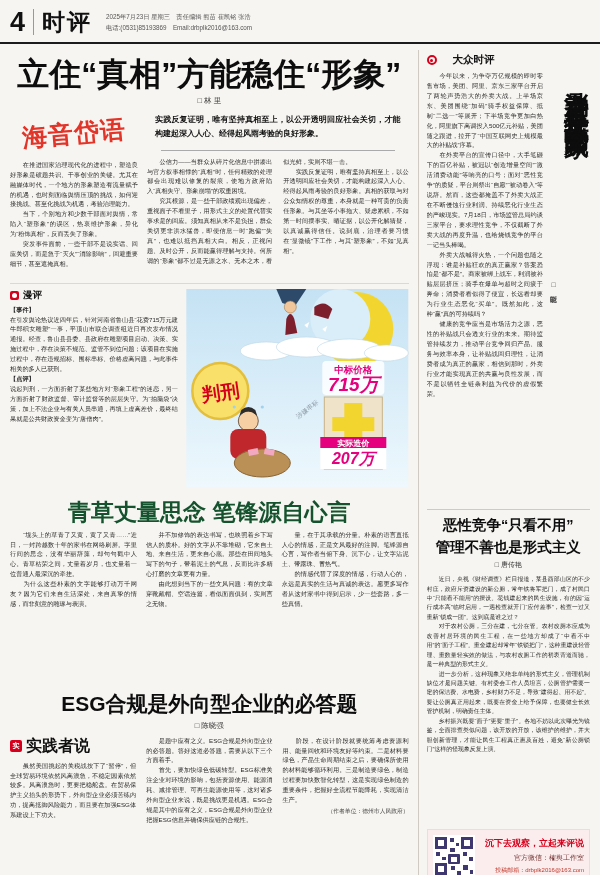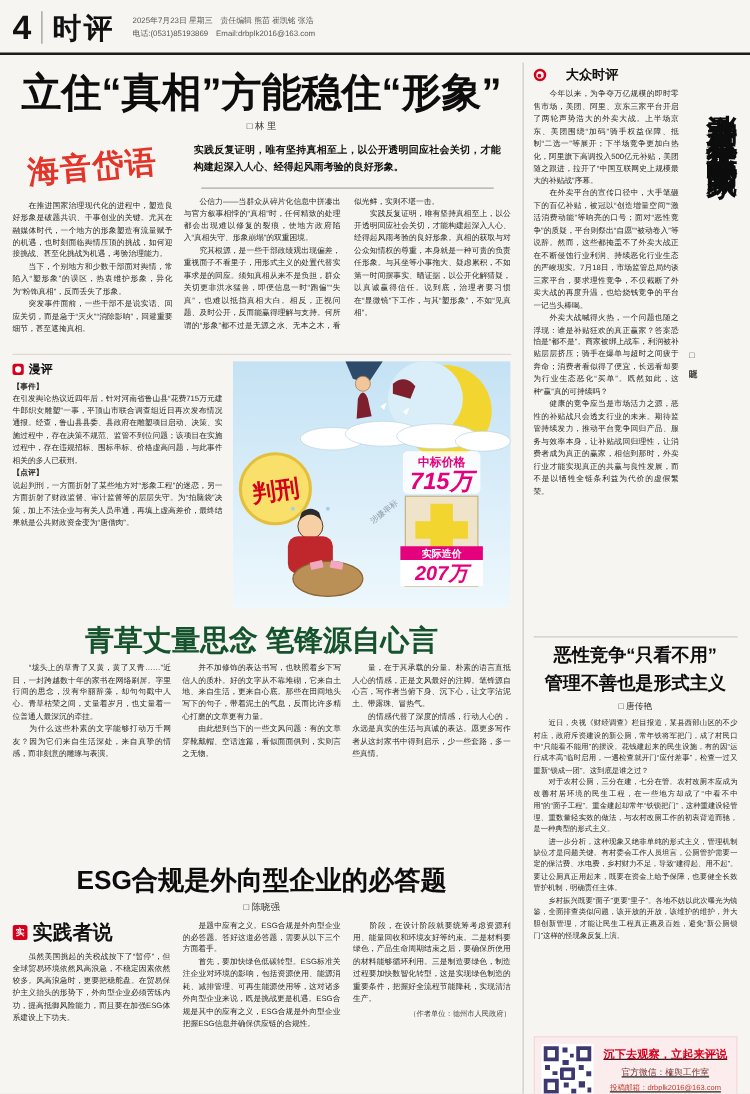--- a/index.html
+++ b/index.html
@@ -62,7 +62,7 @@
   .rt-rule{border:none;border-top:1px solid #cfcac2;margin:6px 0;}
   .toilet-title{font-size:14.5px;font-weight:900;text-align:center;color:#0d0d0d;line-height:1.35;margin:2px 0;}
   .promo{margin-top:7px;background:#fbeded;border:1px solid #f3d9d9;padding:5px;display:flex;gap:6px;align-items:center;}
-  .promo-txt{flex:1;text-align:center;text-decoration:underline;}
+  .promo-txt{flex:1;text-align:right;}
   .promo-slogan{font-size:9px;font-weight:900;color:#d6001c;}
   .promo-wechat{font-size:7px;color:#7a3a3a;margin-top:3px;}
   .promo-mail{font-size:6px;color:#c0392b;margin-top:3px;}

